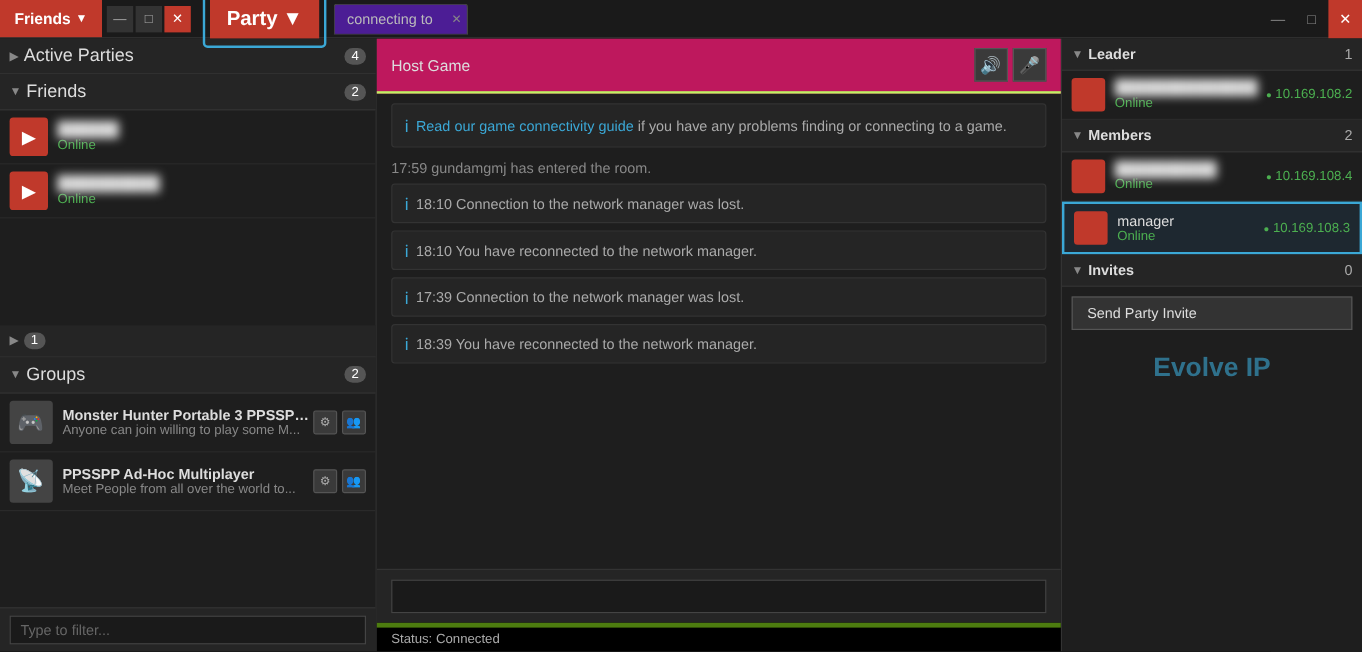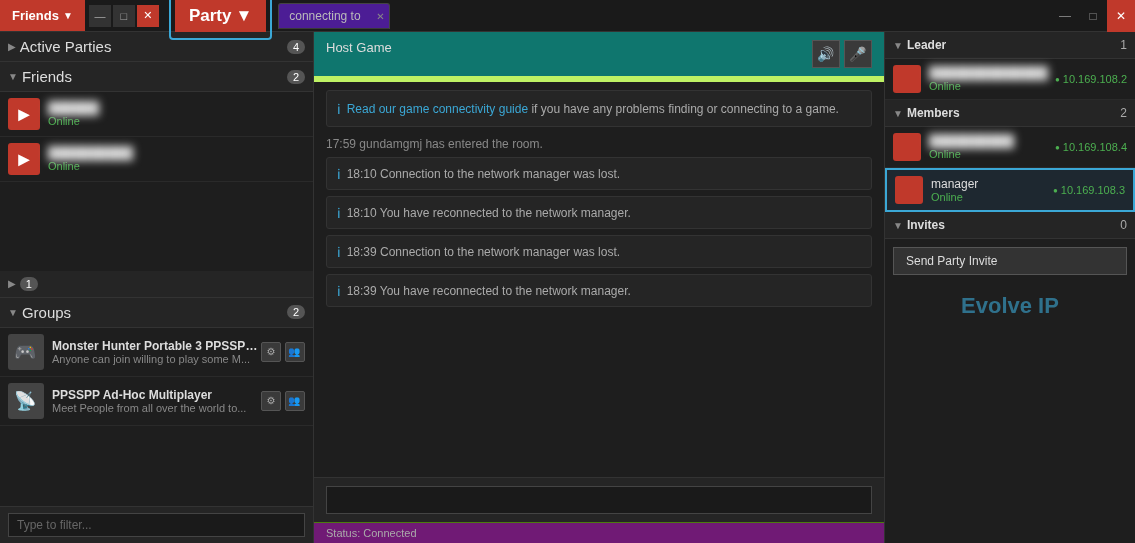--- a/index.html
+++ b/index.html
@@ -239,10 +239,11 @@
     }
     .host-bar {
       display: flex;
+      align-items: center;
       justify-content: space-between;
       padding: 8px 12px;
-      background: #0f766e;
-      border-bottom: 6px solid #bef264;
+      background: #be185d;
+      border-bottom: 2px solid #bef264;
     }
     .host-title { color: #ddd; font-size: 13px; }
     .host-actions { display: flex; gap: 4px; }

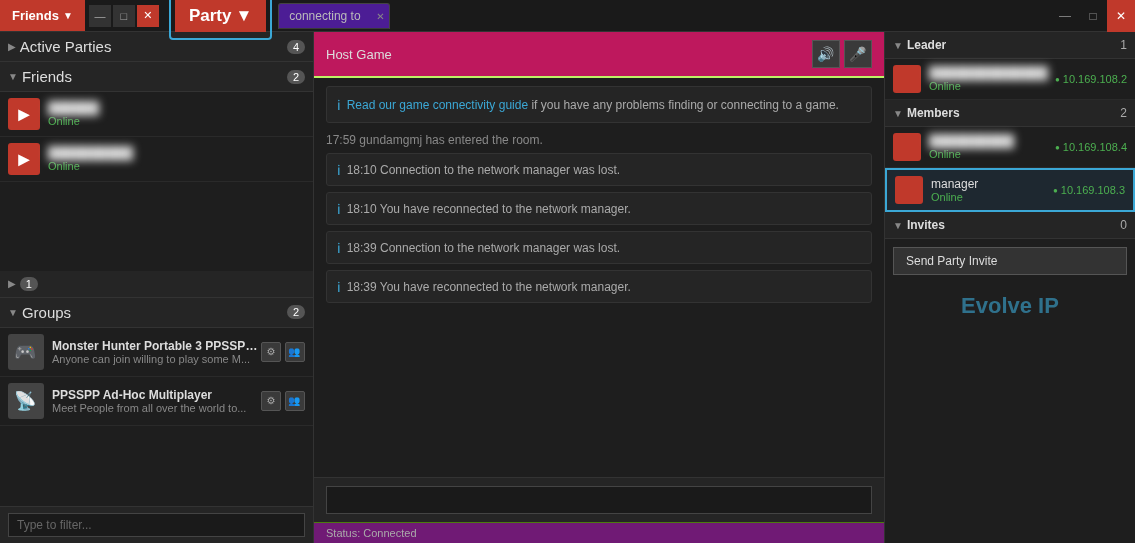--- a/index.html
+++ b/index.html
@@ -542,7 +542,7 @@
       </div>
       <div class="event-msg">
         <span class="info-icon">ℹ</span>
-        <span>18:39 Connection to the network manager was lost.</span>
+        <span>17:39 Connection to the network manager was lost.</span>
       </div>
       <div class="event-msg">
         <span class="info-icon">ℹ</span>

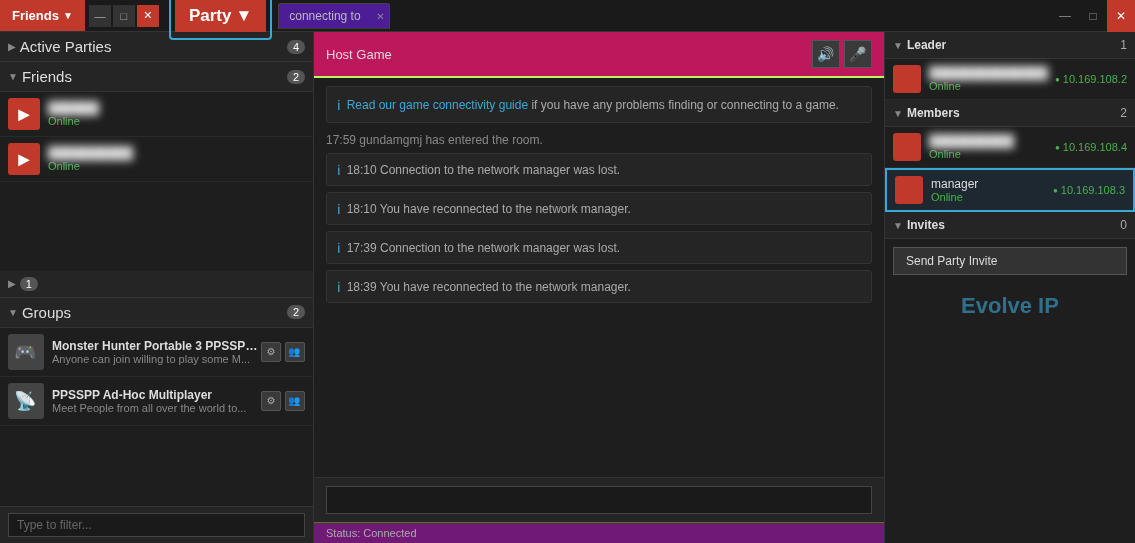--- a/index.html
+++ b/index.html
@@ -316,8 +316,8 @@
 
     .status-bar {
       padding: 4px 12px;
-      background: #701a75;
-      border-top: 1px solid #4d7c0f;
+      background: #000000;
+      border-top: 4px solid #4d7c0f;
       color: #aaa;
       font-size: 11px;
     }

